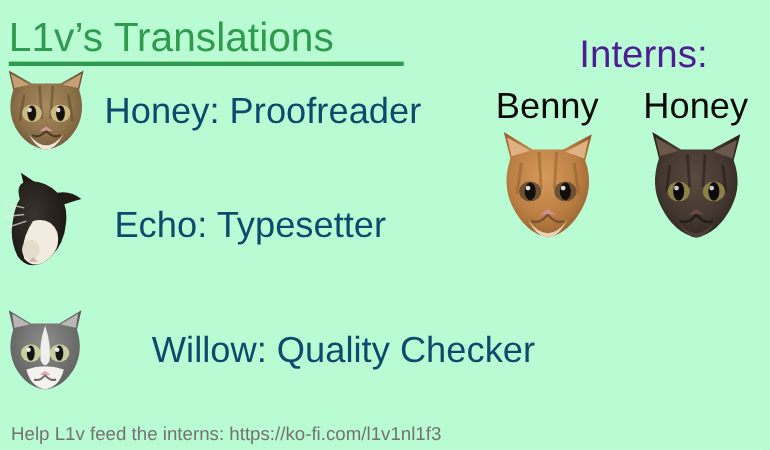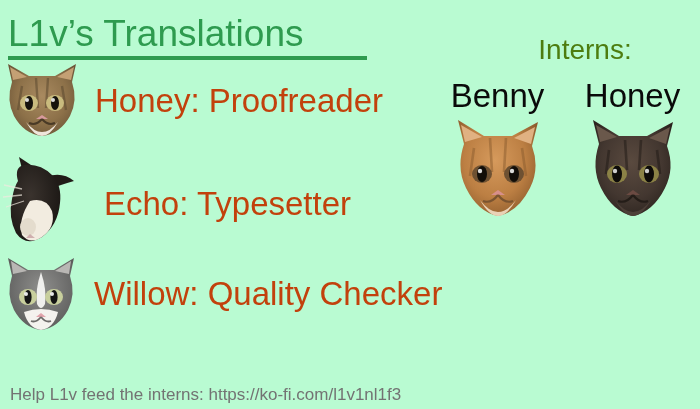--- a/index.html
+++ b/index.html
@@ -68,9 +68,9 @@
     width: 270px;
   }
   #interns-heading {
-    font-size: 28px;
+    font-size: 35px;
     line-height: 36px;
-    color: #4d7c0f;
+    color: #4c1d95;
     text-align: center;
     margin-left: 40px;
   }

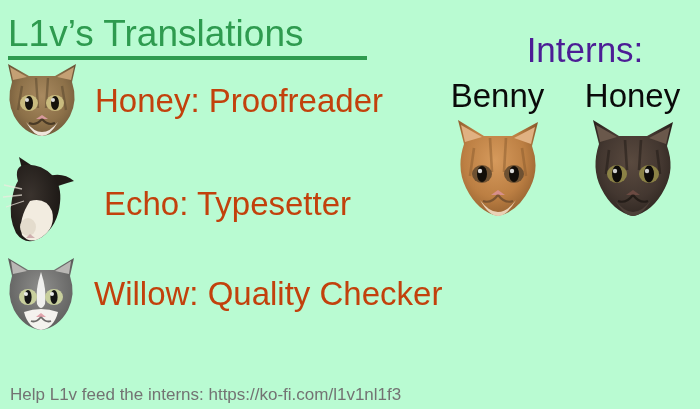--- a/index.html
+++ b/index.html
@@ -50,7 +50,7 @@
   .credit-label {
     font-size: 33px;
     line-height: 36px;
-    color: #c2410c;
+    color: #0c4a6e;
     white-space: nowrap;
   }
   #credit-row-honey  { left: 2px;  top: 62px;  }

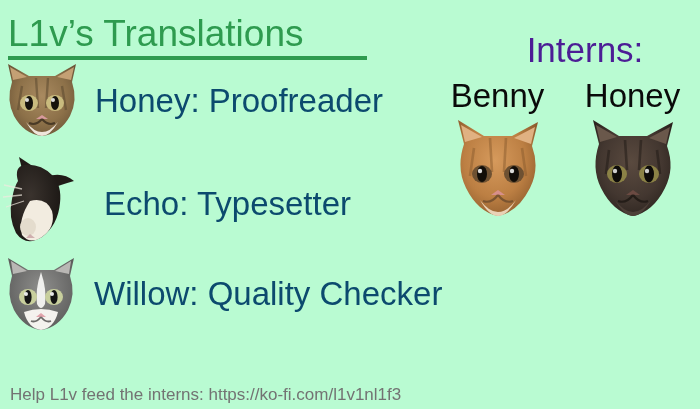--- a/index.html
+++ b/index.html
@@ -57,7 +57,7 @@
   #credit-row-honey  .credit-label { margin-left: 13px; }
   #credit-row-echo   { left: 0px;  top: 155px; text-align: right; }
   #credit-row-echo   .credit-label { margin-left: 22px; }
-  #credit-row-willow { left: 2px;  top: 256px; }
+  #credit-row-willow { left: 2px;  top: 280px; gap: 44px; }
   #credit-row-willow .credit-label { margin-left: 14px; }
 
   

